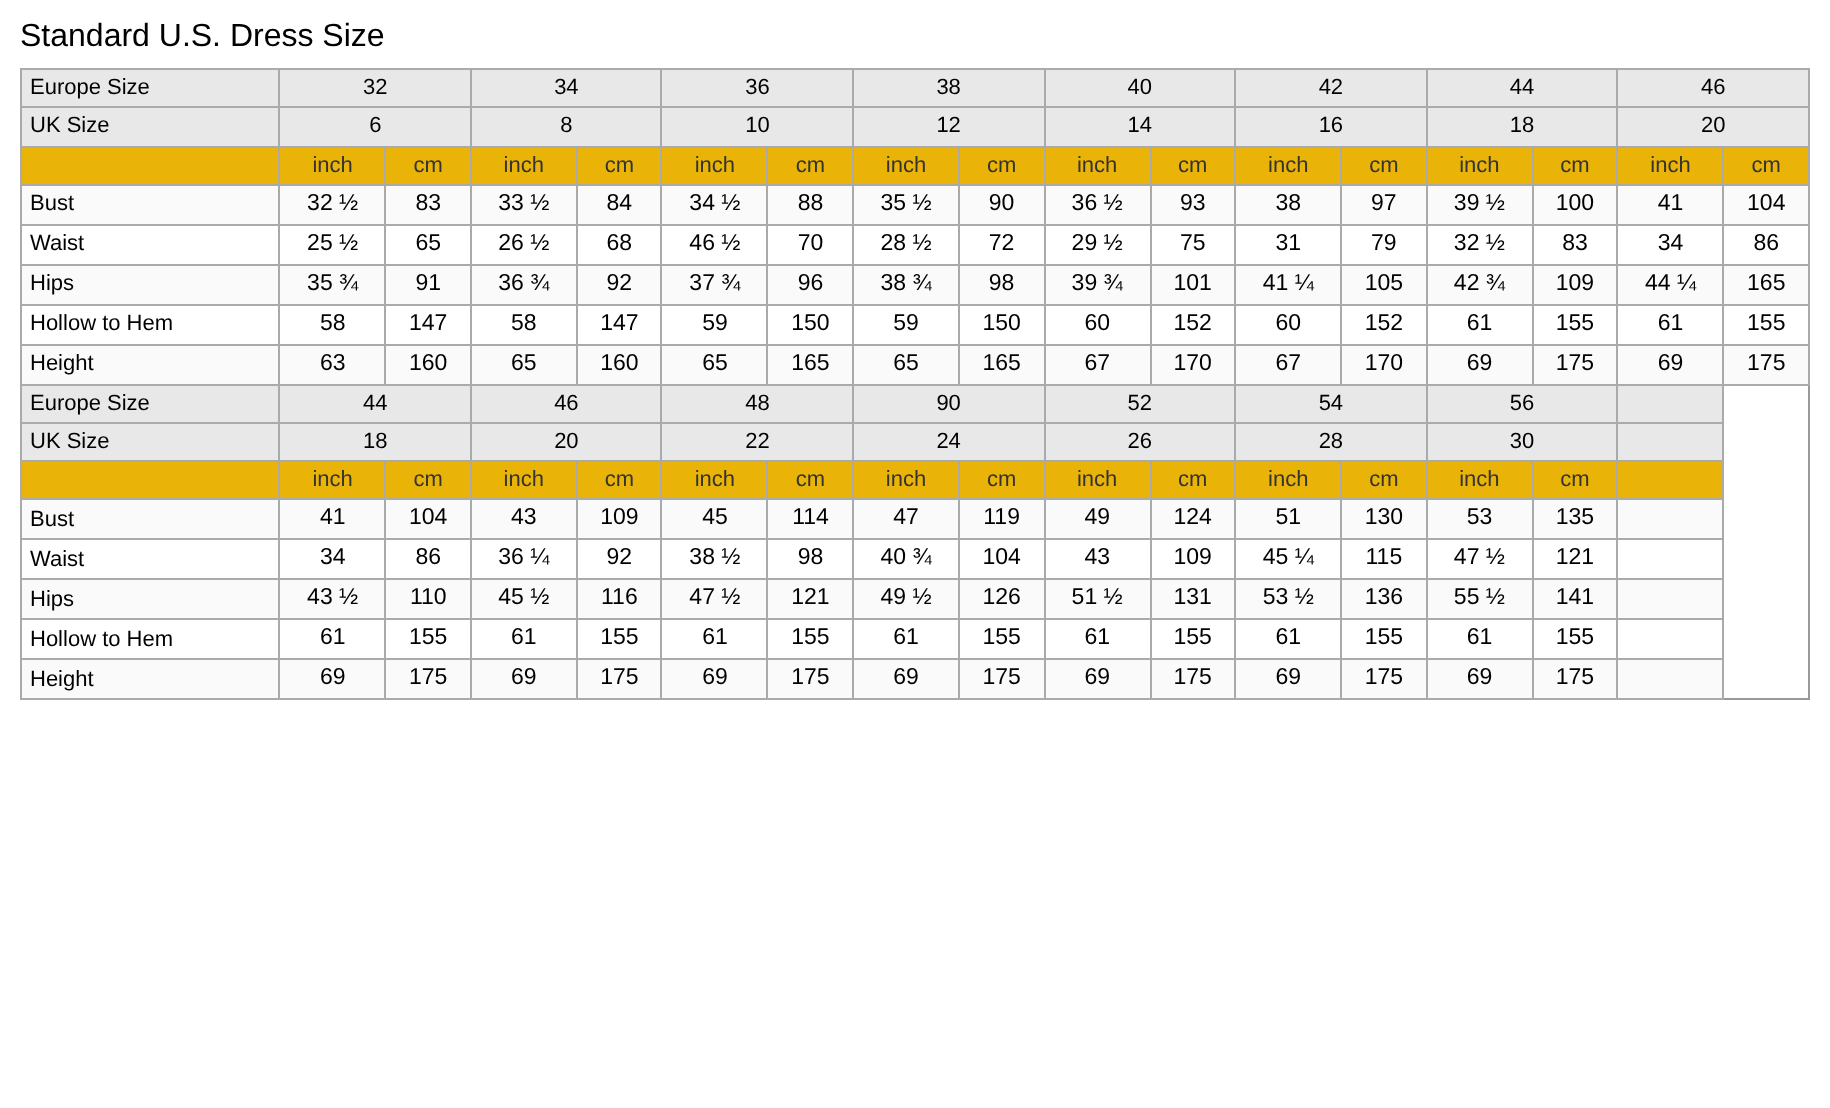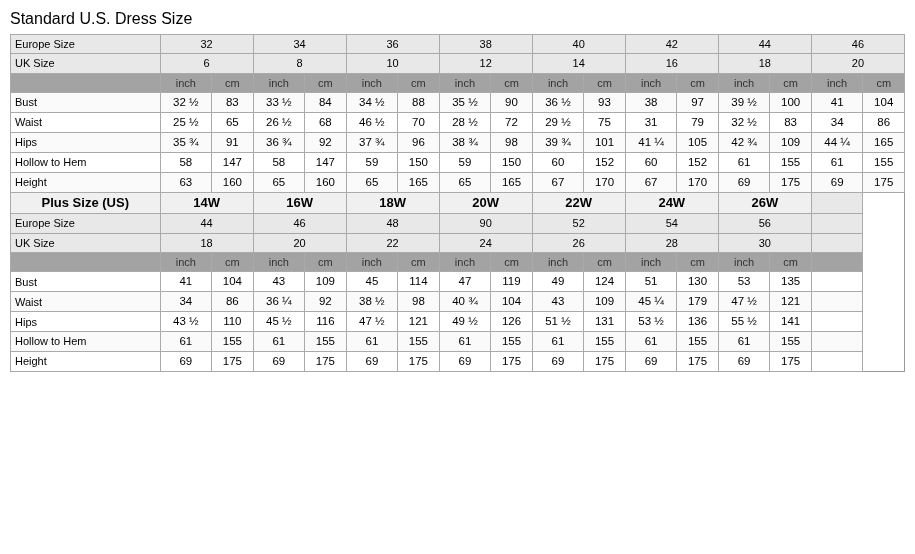--- a/index.html
+++ b/index.html
@@ -38,7 +38,7 @@
       font-size: 11px;
     }
     .unit-row td {
-      background: #a3a3a3;
+      background: #eab308;
       font-size: 11px;
       color: #333;
       margin-top: 28px;

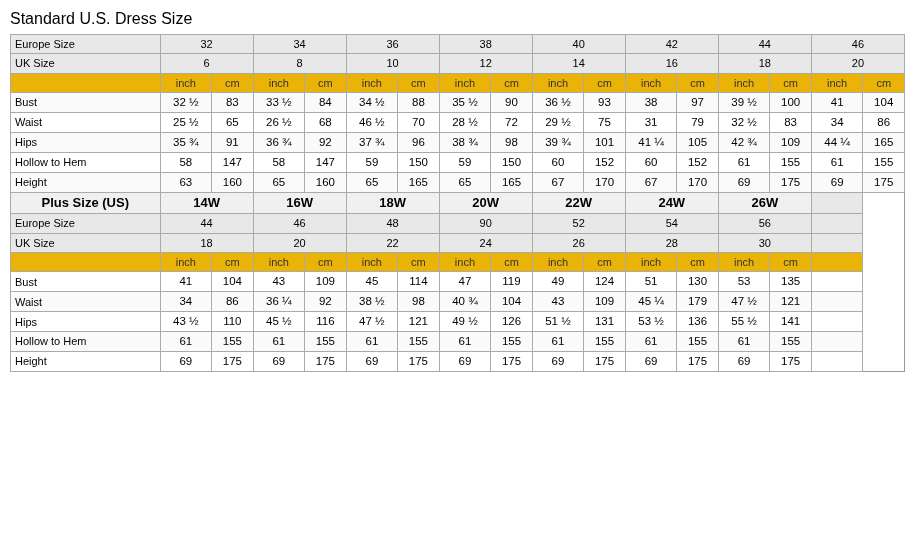--- a/index.html
+++ b/index.html
@@ -210,17 +210,6 @@
       <td>175</td>
     </tr>
 
-    <tr class="group-header">
-      <td>Plus Size (US)</td>
-      <td colspan="2">14W</td>
-      <td colspan="2">16W</td>
-      <td colspan="2">18W</td>
-      <td colspan="2">20W</td>
-      <td colspan="2">22W</td>
-      <td colspan="2">24W</td>
-      <td colspan="2">26W</td>
-      <td style="background:#e8e8e8;"></td>
-    </tr>
 
     <tr class="size-label-row">
       <td class="label-cell">Europe Size</td>

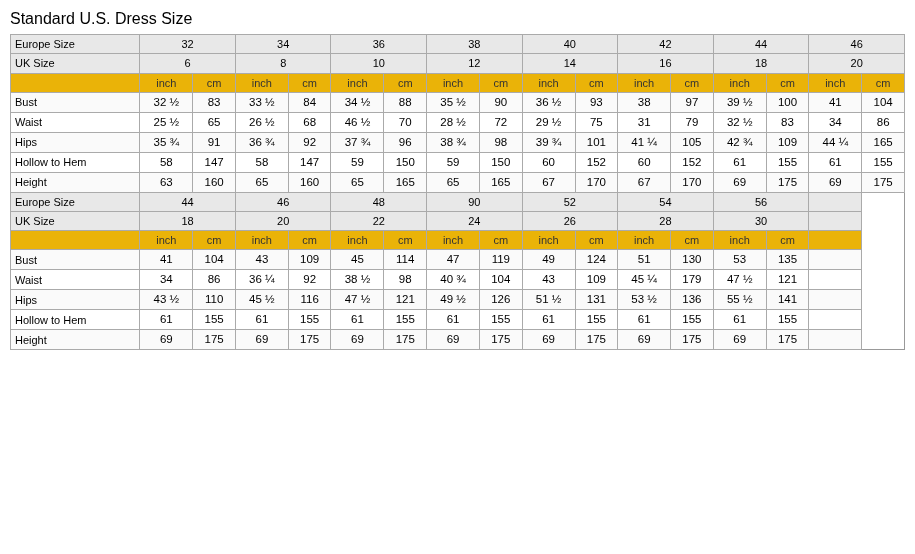--- a/index.html
+++ b/index.html
@@ -286,7 +286,7 @@
       <td>43</td>
       <td>109</td>
       <td>45 ¼</td>
-      <td>179</td>
+      <td>115</td>
       <td>47 ½</td>
       <td>121</td>
       <td></td>

